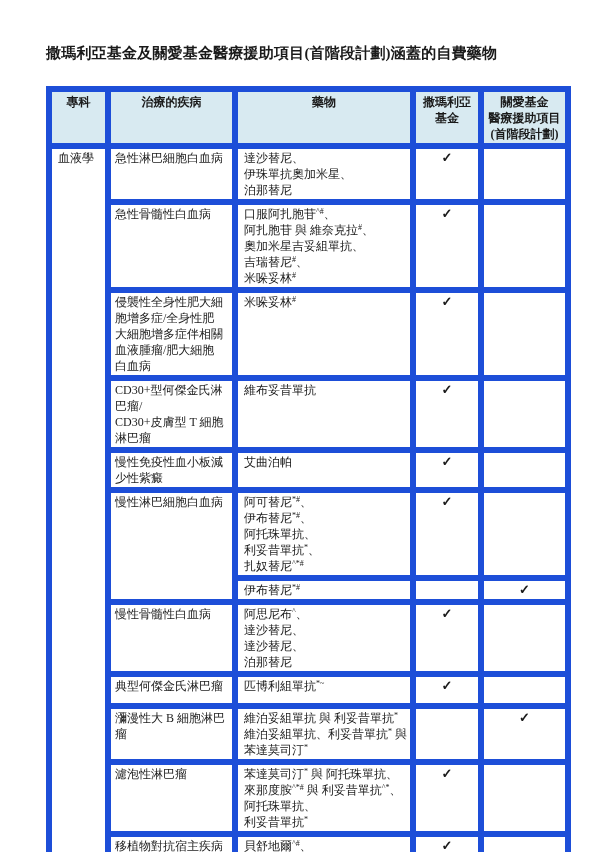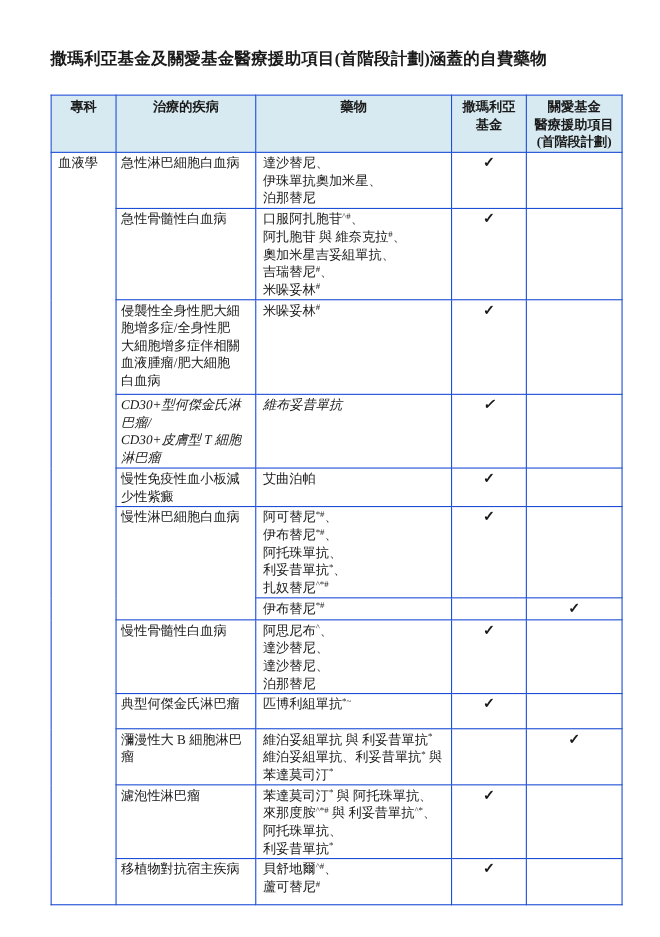--- a/index.html
+++ b/index.html
@@ -28,7 +28,7 @@
     line-height:16px;
   }
   .drug-table th,.drug-table td{
-    border:1px solid #1d4ed8;
+    border:6px solid #1d4ed8;
     vertical-align:top;
     padding:1px 4px;
     word-break:break-all;

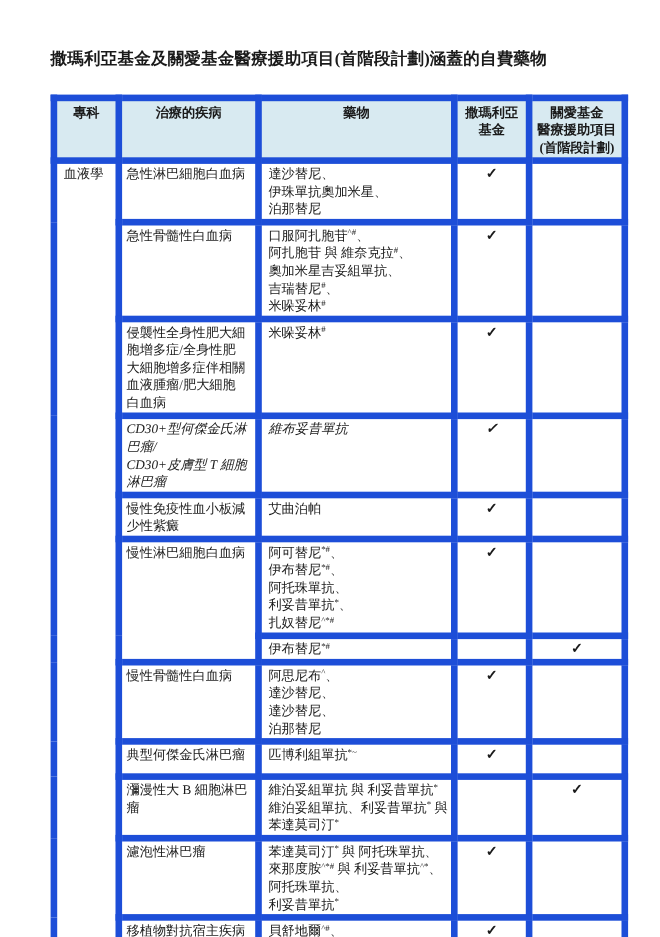--- a/index.html
+++ b/index.html
@@ -119,7 +119,7 @@
       <td class="check-cell">✓</td>
       <td class="check-cell"></td>
     </tr>
-    <tr style="height:65px;font-style:italic;">
+    <tr style="height:65px;">
       <td class="disease-cell">CD30+型何傑金氏淋
 巴瘤/
 CD30+皮膚型 T 細胞

